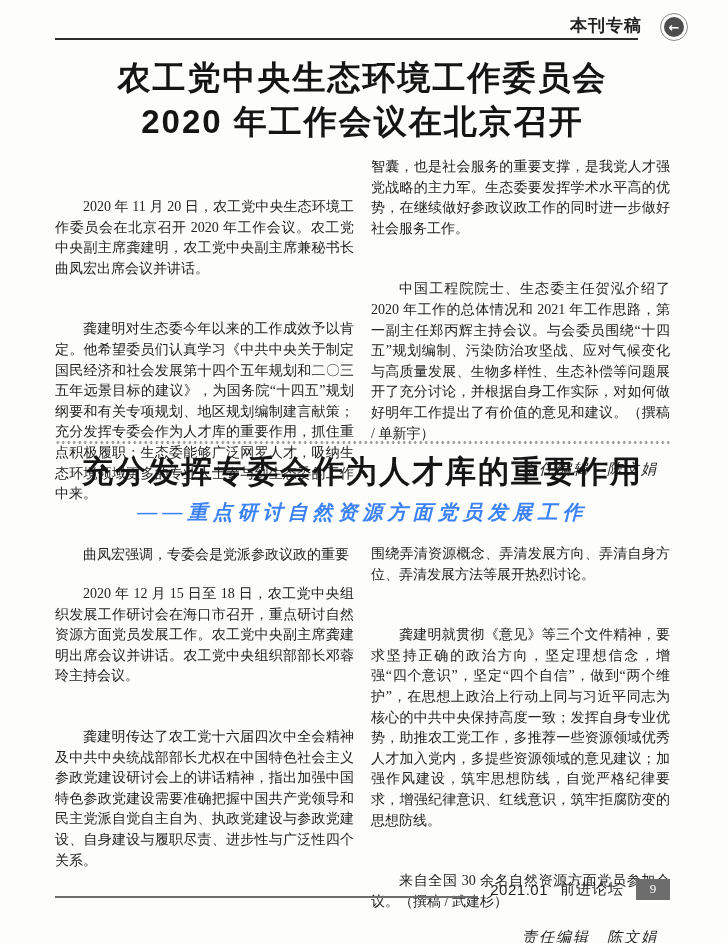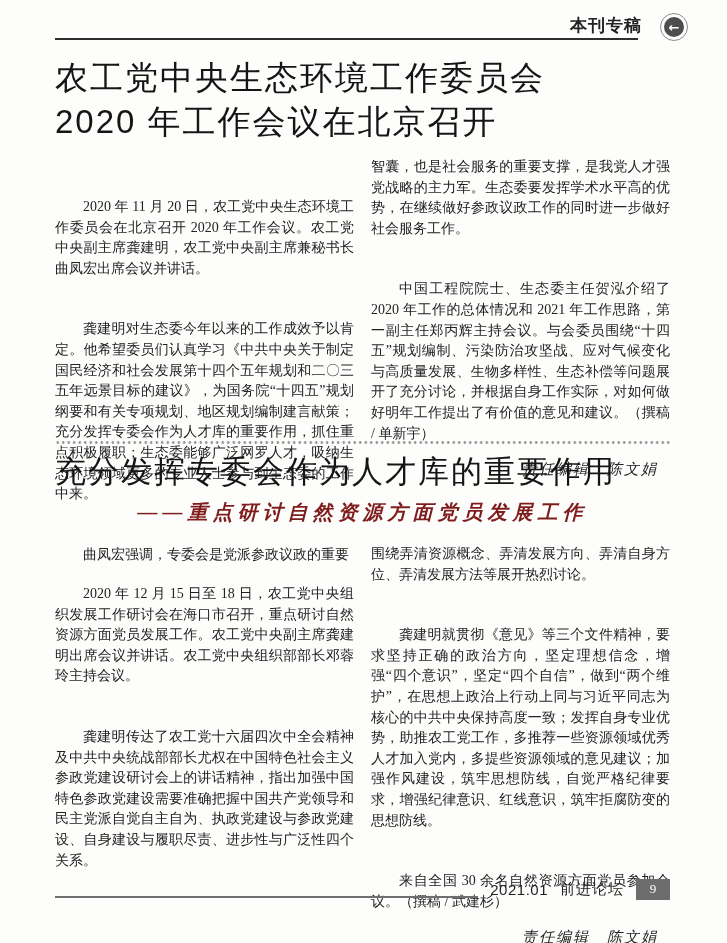--- a/index.html
+++ b/index.html
@@ -33,7 +33,7 @@
   .article1 { top:56px; }
   .article2 { top:452px; }
   .a-title {
-    font-family:"Liberation Sans", sans-serif; font-weight:400;
+    text-align:center; font-family:"Liberation Sans", sans-serif; font-weight:700;
     color:#151515; letter-spacing:2px; margin:0;
   }
   .article1 .a-title { font-size:33px; line-height:44px; }

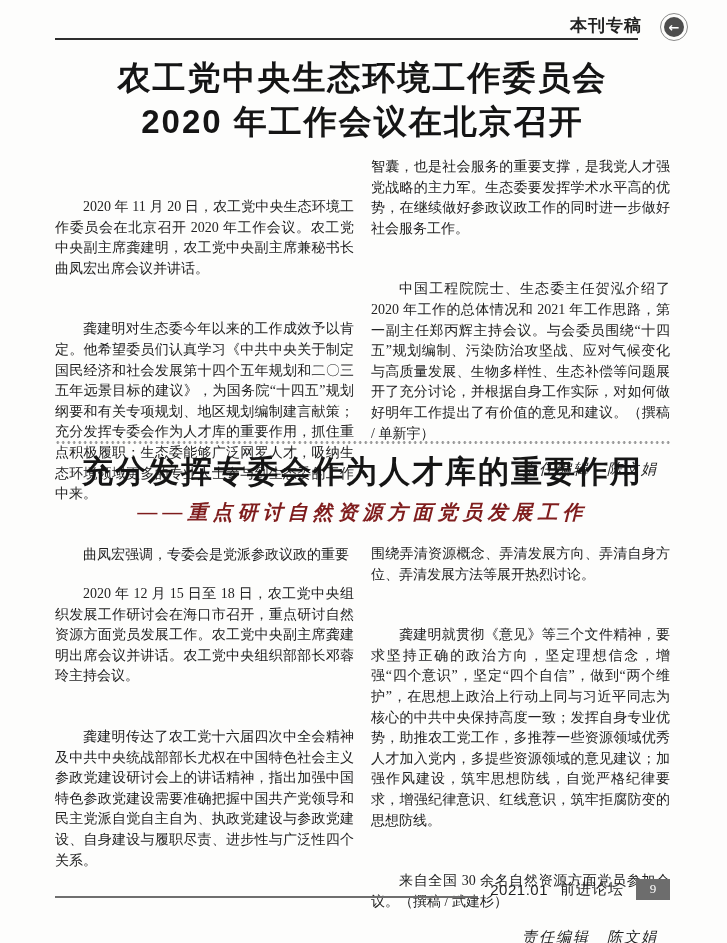--- a/index.html
+++ b/index.html
@@ -40,7 +40,7 @@
   .article2 .a-title { font-size:31px; line-height:40px; }
   .a-subtitle {
     text-align:center; font-style:italic; font-weight:600;
-    font-size:20px; letter-spacing:5px; margin-top:7px; color:#7f1d1d;
+    font-size:20px; letter-spacing:5px; margin-top:7px; color:#3b82f6;
   }
   .columns { display:flex; gap:17px; margin-top:13px; }
   .article2 .columns { margin-top:18px; }

